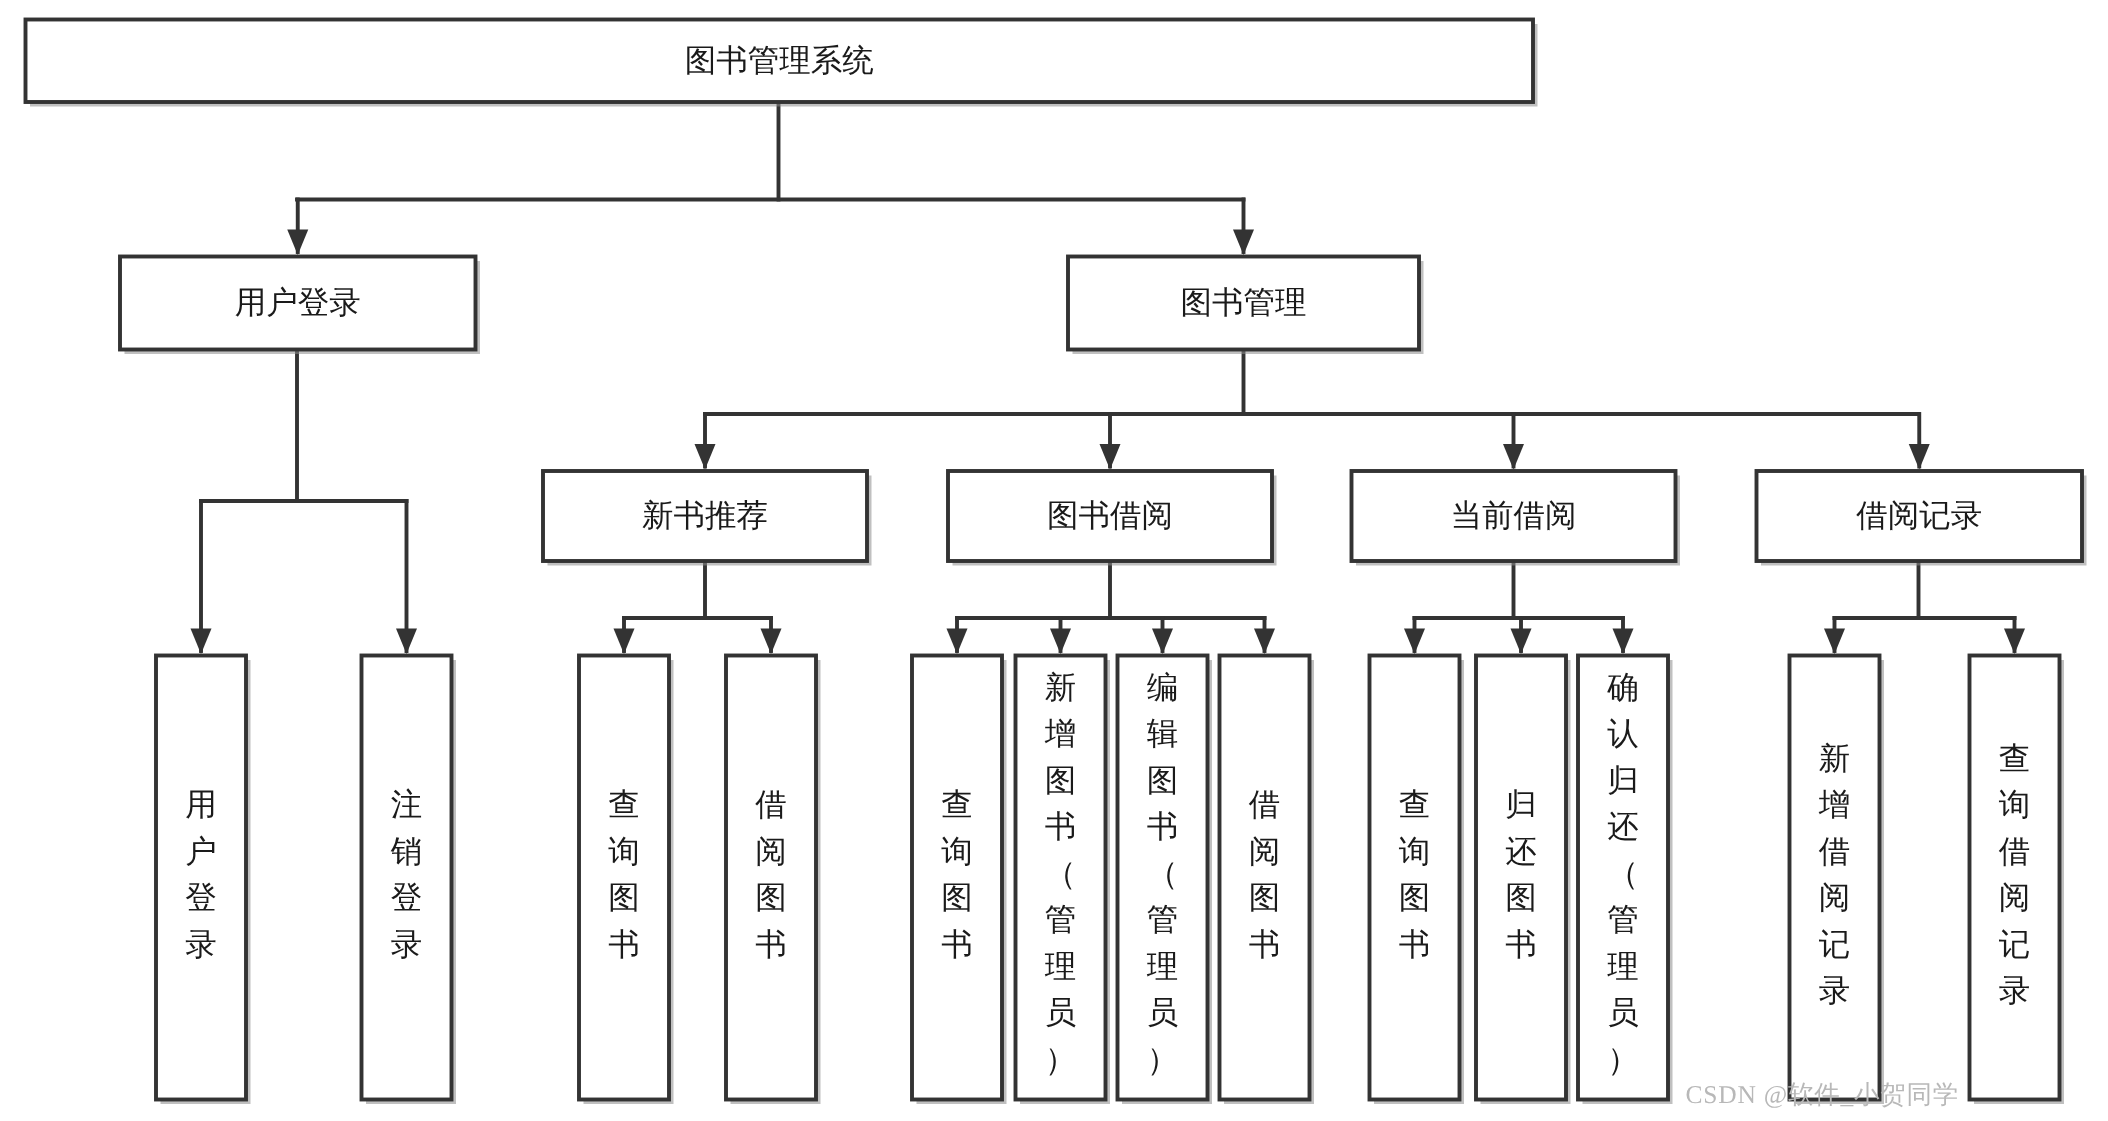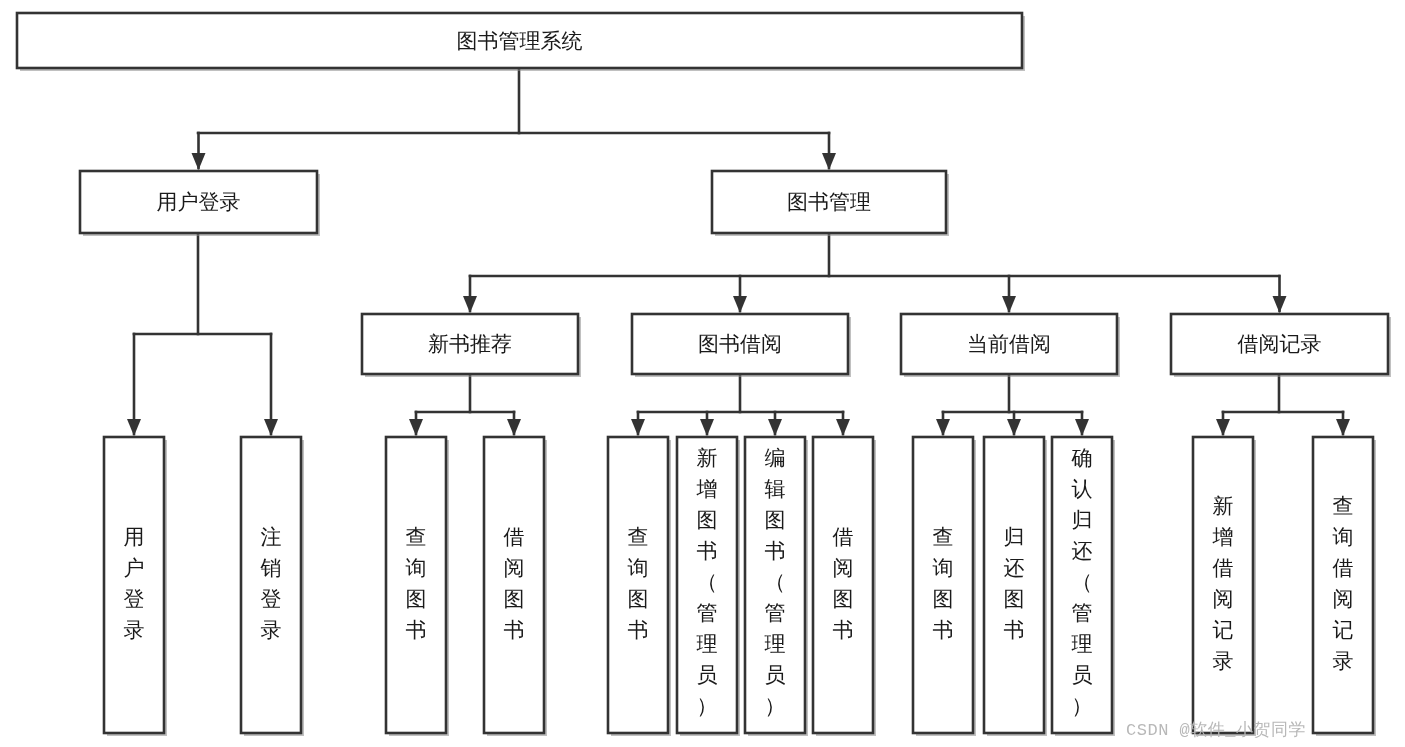--- a/index.html
+++ b/index.html
@@ -65,7 +65,7 @@
     bottom: 6px;
     color: #b8b8b8;
     font-size: 17px;
-    font-family: Liberation Mono, monospace;
+    font-family: Liberation Serif, serif;
     white-space: nowrap;
     letter-spacing: 0.5px;
     user-select: none;

